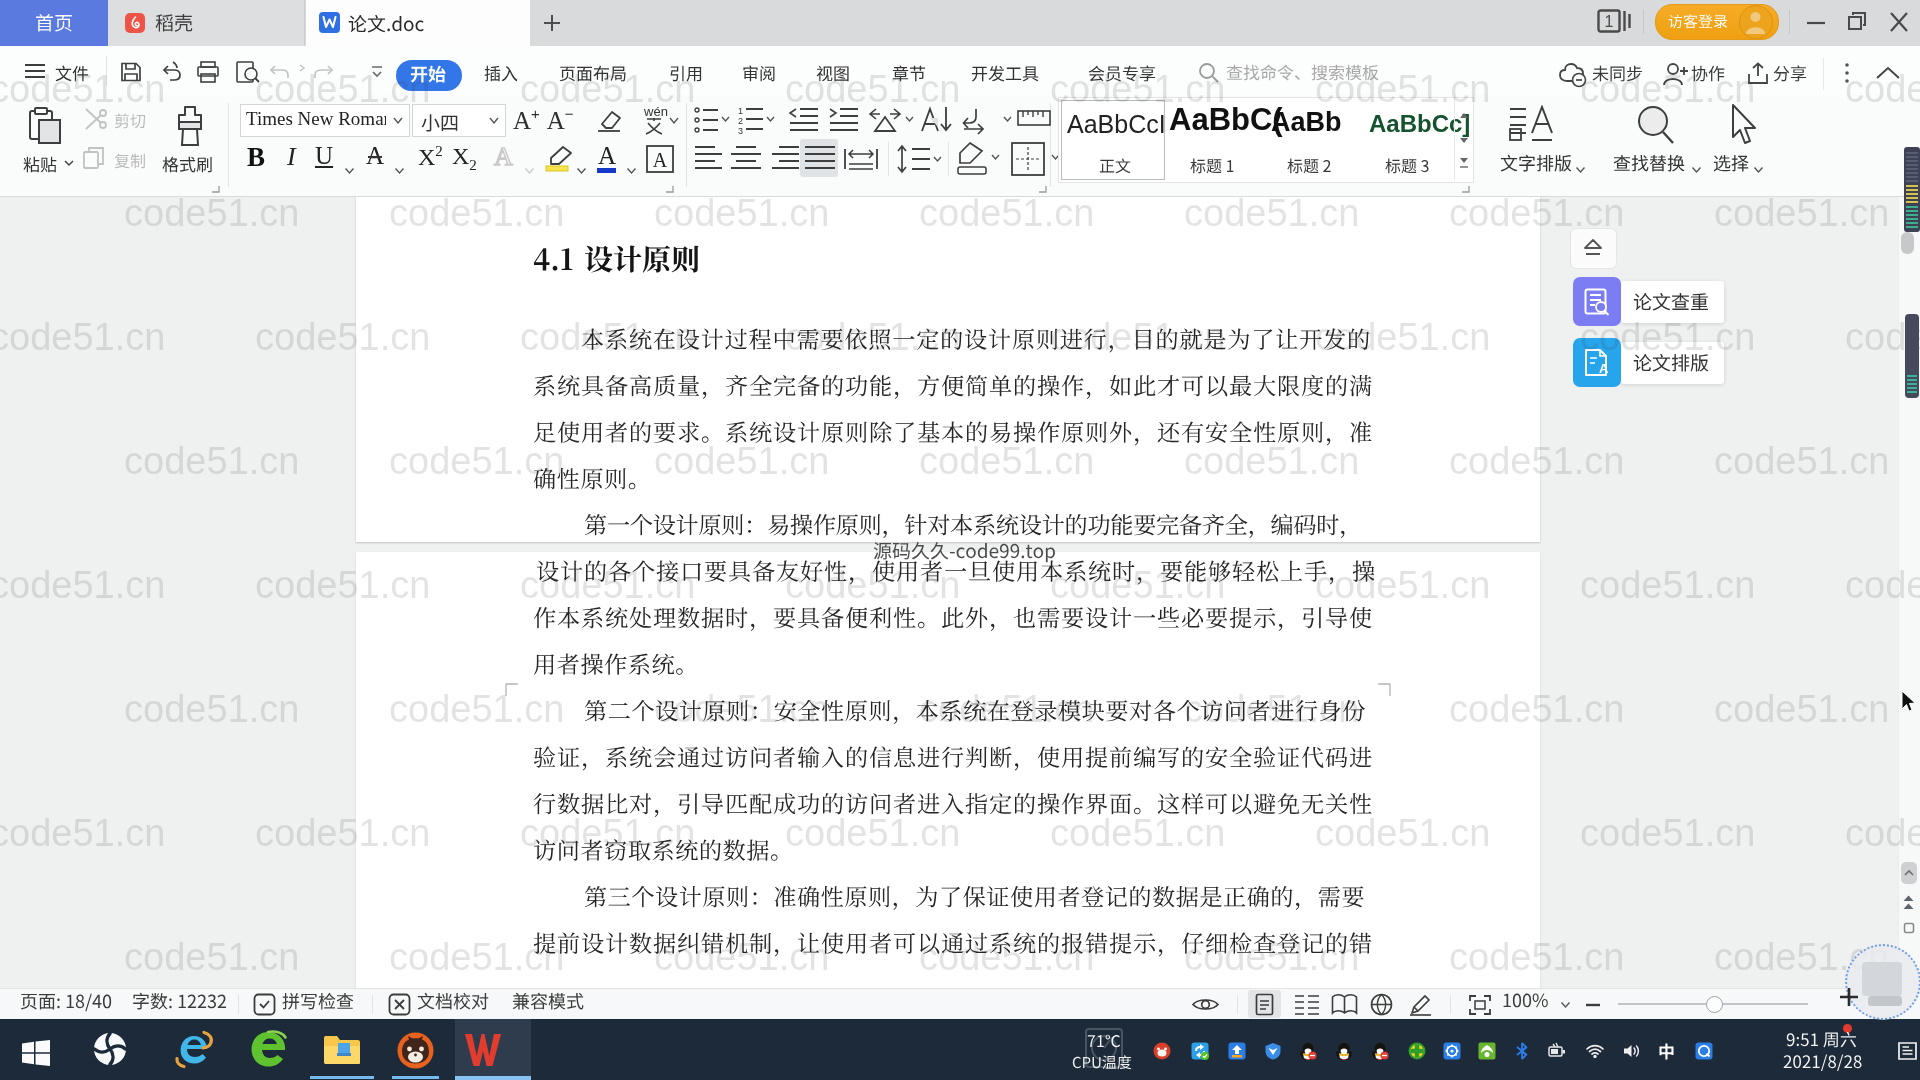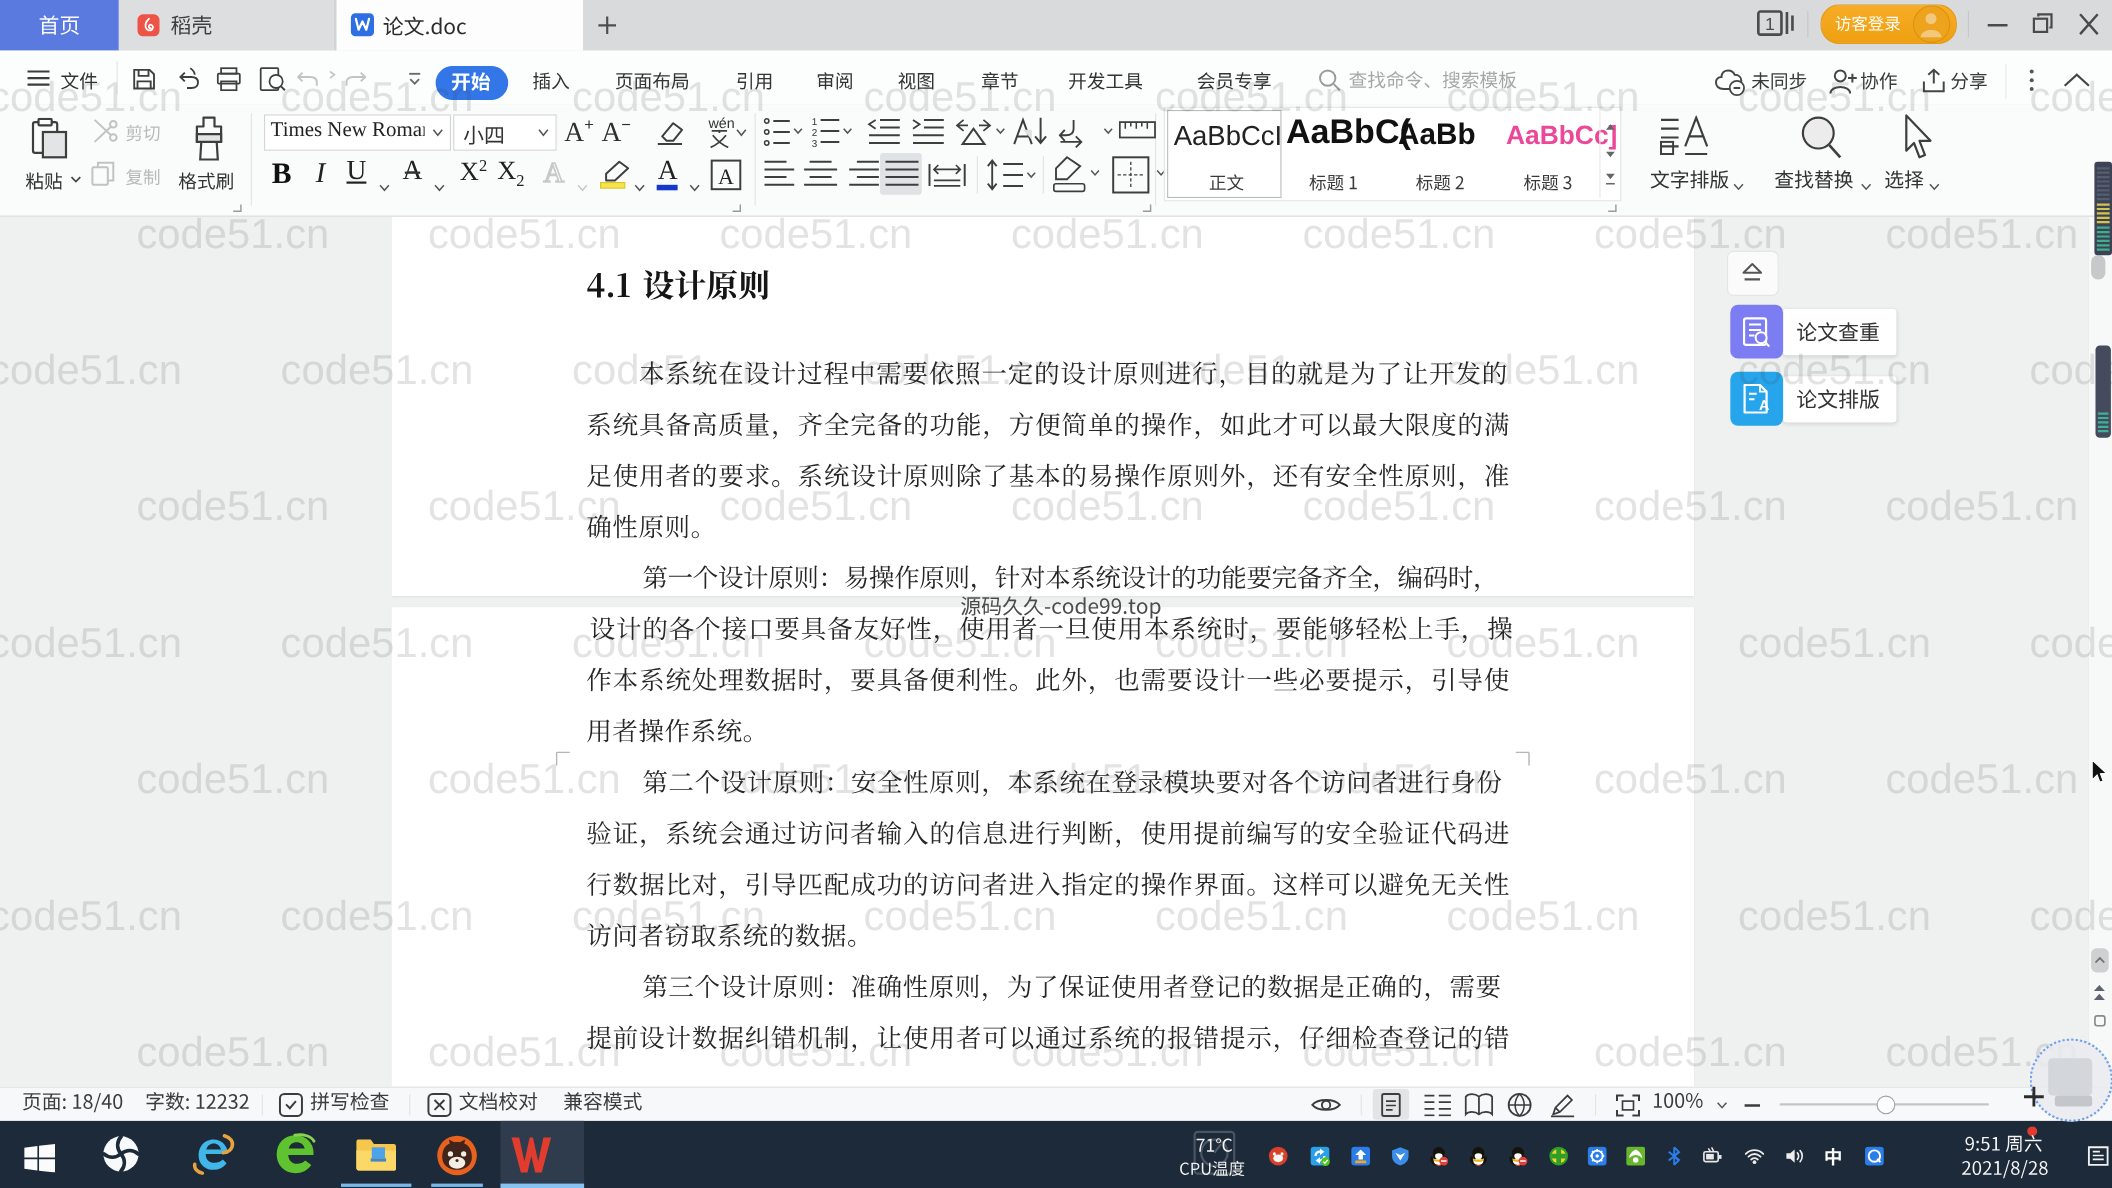--- a/index.html
+++ b/index.html
@@ -274,7 +274,7 @@
 <div class="abs" style="left:8px;top:12px;font-size:25px;color:#222">AaBbCcI</div>
 <div class="abs" style="left:110px;top:4px;font-size:31px;font-weight:bold;color:#111">AaBbC(</div>
 <div class="abs" style="left:212px;top:9px;font-size:27px;font-weight:bold;color:#111">AaBb</div>
-<div class="abs" style="left:310px;top:12px;font-size:24px;font-weight:bold;color:#ec4899">AaBbCc]</div>
+<div class="abs" style="left:310px;top:12px;font-size:24px;font-weight:bold;color:#14532d">AaBbCc]</div>
 <div class="abs" style="left:395px;top:0;width:19px;height:82px;border-left:1px solid #e8e8e8"></div>
 <svg class="abs" style="left:398px;top:12px" width="14" height="60" viewBox="0 0 14 60">
         <path d="M3 8 L7 3 L11 8 Z" fill="#666"></path>

